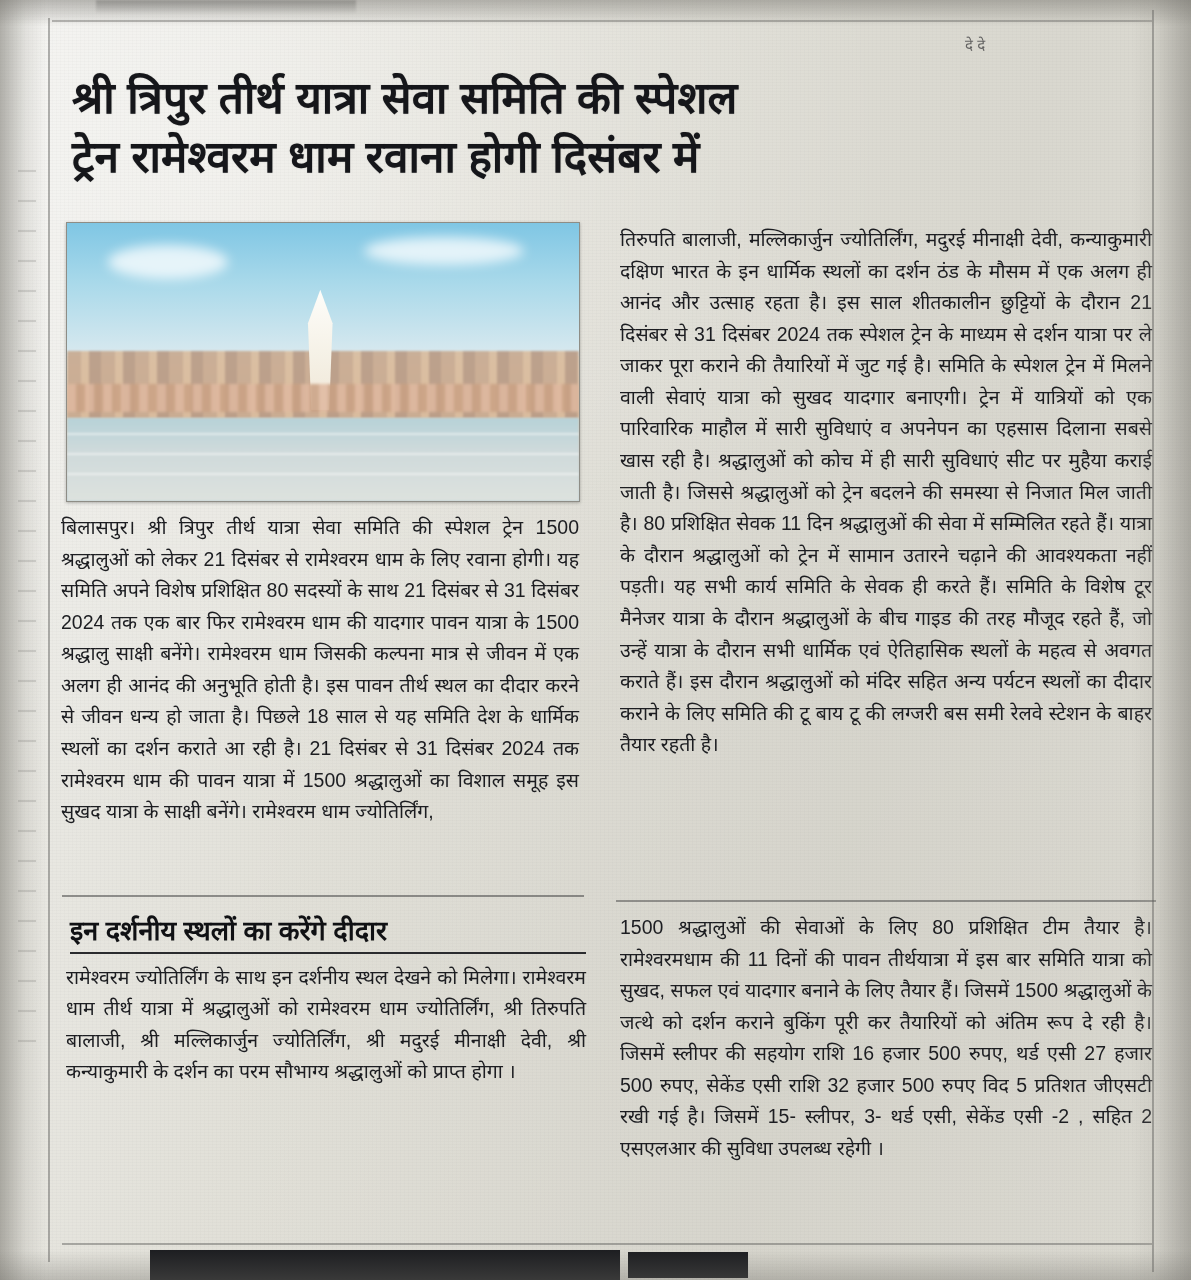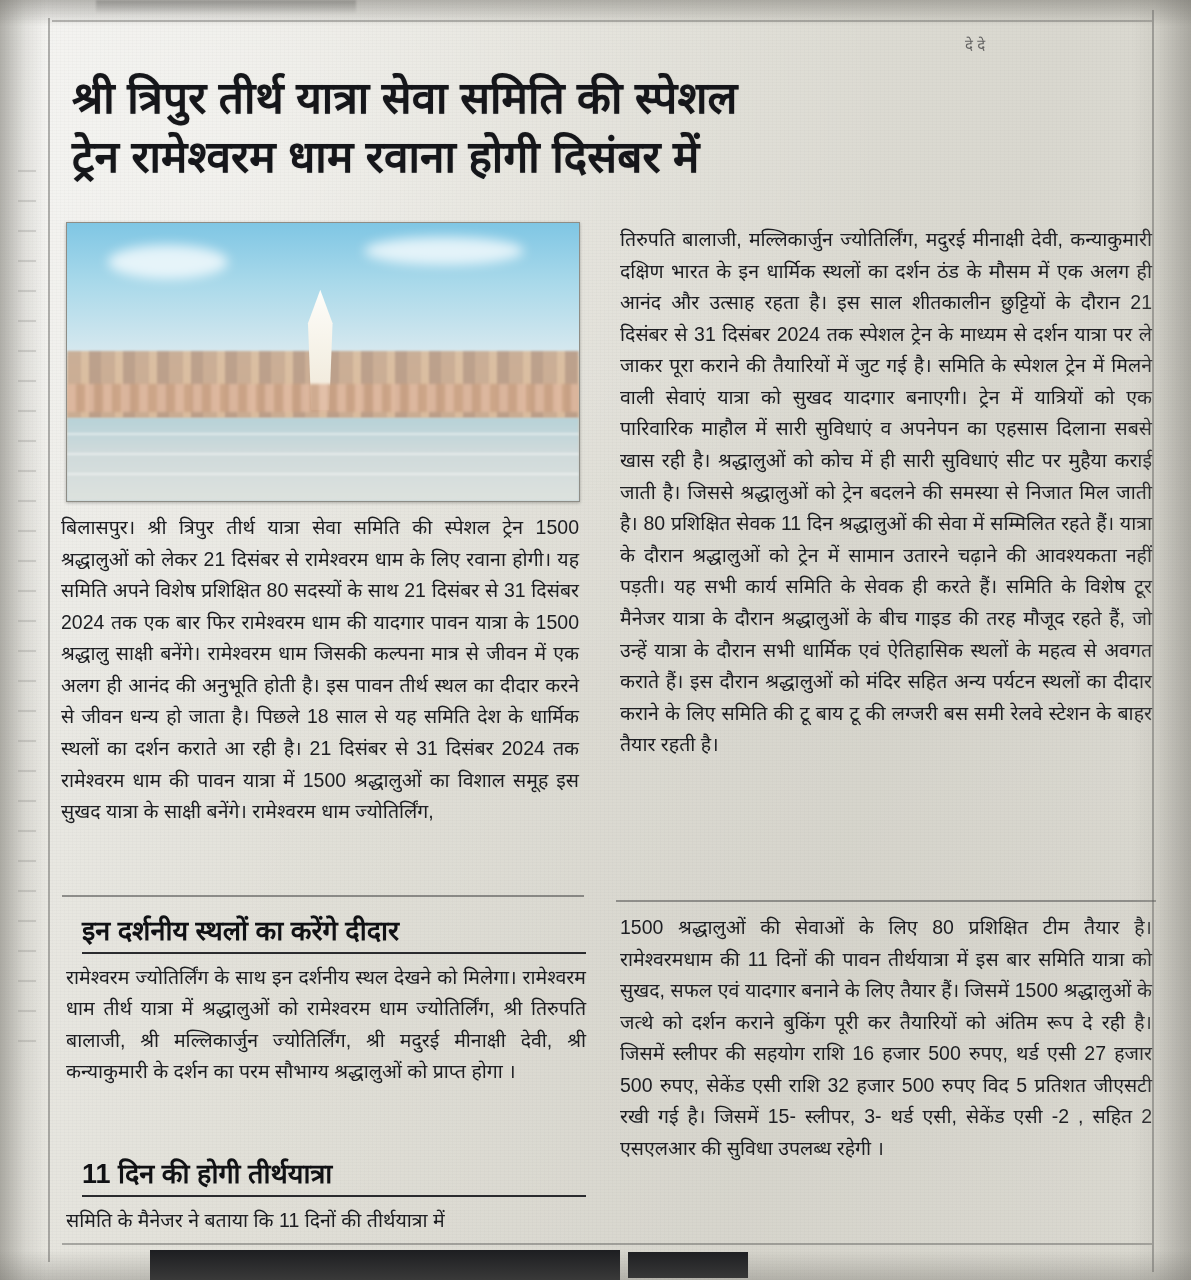--- a/index.html
+++ b/index.html
@@ -125,7 +125,7 @@
     color:#101114;
     border-bottom:2px solid #2a2b2e;
     padding-bottom:3px;
-    margin:10px 0 8px 16px;
+    margin:10px 0 8px 4px;
     display:block;
   }
   .col-left-sec1{left:66px;top:905px;width:520px;}

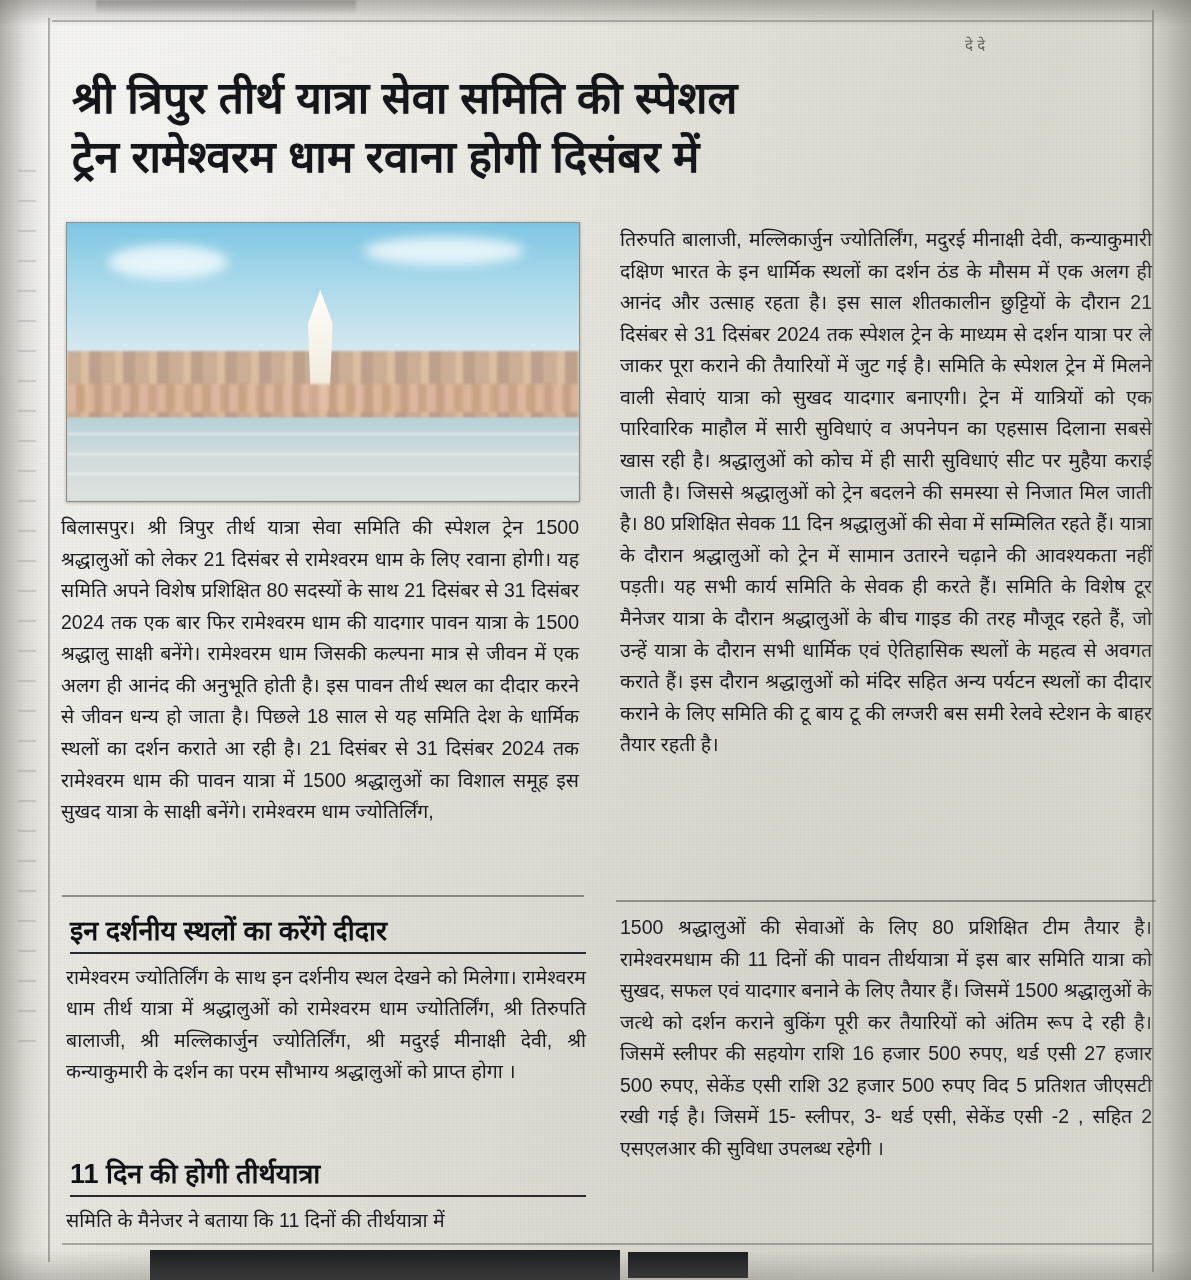--- a/index.html
+++ b/index.html
@@ -211,10 +211,6 @@
     <div class="body-text">रामेश्वरम ज्योतिर्लिंग के साथ इन दर्शनीय स्थल देखने को मिलेगा। रामेश्वरम धाम तीर्थ यात्रा में श्रद्धालुओं को रामेश्वरम धाम ज्योतिर्लिंग, श्री तिरुपति बालाजी, श्री मल्लिकार्जुन ज्योतिर्लिंग, श्री मदुरई मीनाक्षी देवी, श्री कन्याकुमारी के दर्शन का परम सौभाग्य श्रद्धालुओं को प्राप्त होगा ।</div>
   </div>
 
-  <div class="col col-left-sec2">
-    <div class="subhead">11 दिन की होगी तीर्थयात्रा</div>
-    <div class="body-text">समिति के मैनेजर ने बताया कि 11 दिनों की तीर्थयात्रा में</div>
-  </div>
 
   <div class="col col-right-lower body-text">1500 श्रद्धालुओं की सेवाओं के लिए 80 प्रशिक्षित टीम तैयार है। रामेश्वरमधाम की 11 दिनों की पावन तीर्थयात्रा में इस बार समिति यात्रा को सुखद, सफल एवं यादगार बनाने के लिए तैयार हैं। जिसमें 1500 श्रद्धालुओं के जत्थे को दर्शन कराने बुकिंग पूरी कर तैयारियों को अंतिम रूप दे रही है। जिसमें स्लीपर की सहयोग राशि 16 हजार 500 रुपए, थर्ड एसी 27 हजार 500 रुपए, सेकेंड एसी राशि 32 हजार 500 रुपए विद 5 प्रतिशत जीएसटी रखी गई है। जिसमें 15- स्लीपर, 3- थर्ड एसी, सेकेंड एसी -2 , सहित 2 एसएलआर की सुविधा उपलब्ध रहेगी ।</div>
 

